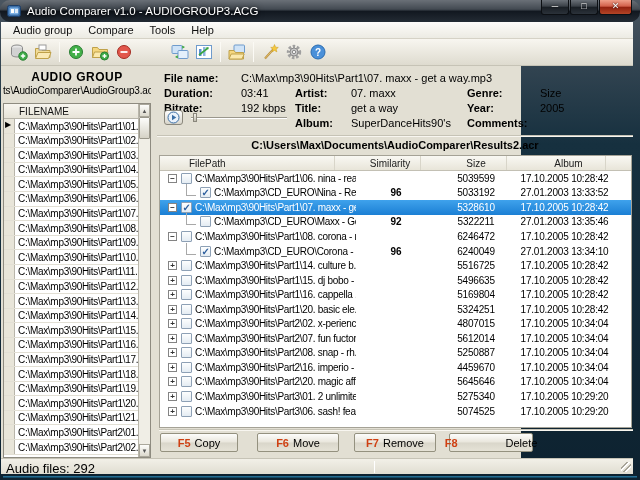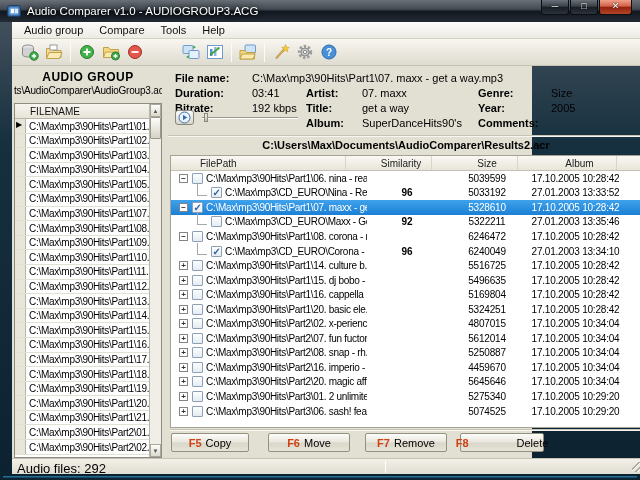--- a/index.html
+++ b/index.html
@@ -15,7 +15,7 @@
   .titlebar { position:absolute; left:0; top:0; width:640px; height:22px;
     background:linear-gradient(#6a7077 0%, #434a52 42%, #121820 52%, #1d242c 85%, #2a3֊3c 100%);
     background:linear-gradient(#6a7077 0%, #434a52 42%, #121820 52%, #232b34 100%);
-    display:flex; align-items:center; }
+    display:flex; align-items:center;border-radius:10px; }
   .title-icon { width:15px; height:14px; margin:0 5px 0 7px; }
   .title-text { color:#fff; font-size:11.5px; text-shadow:0 1px 3px #000, 0 0 6px rgba(0,0,0,.8); white-space:nowrap; }
   .winbtns { position:absolute; right:8px; top:0; display:flex; }

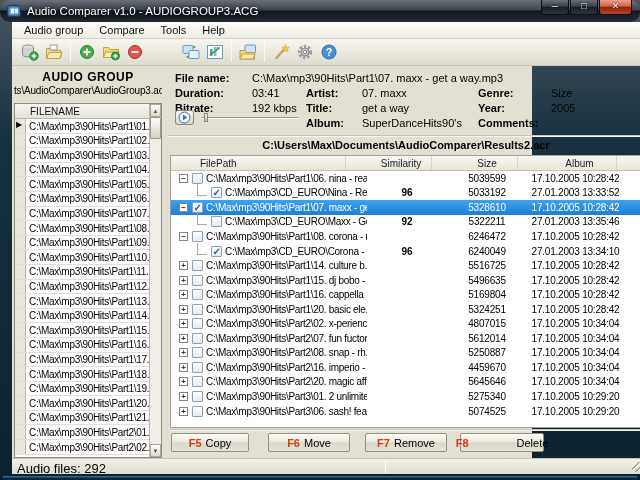--- a/index.html
+++ b/index.html
@@ -25,7 +25,7 @@
     text-shadow:0 0 2px #000; }
   .winbtn.close { width:33px; background:linear-gradient(#f0a08a,#d2604a 45%,#92200e 50%,#b44527); }
   
-  .content { position:absolute; left:12px; top:22px; width:520px; height:452px; background:#e2dfd3; }
+  .content { position:absolute; left:1px; top:22px; width:520px; height:452px; background:#e2dfd3; }
   
   .menubar { position:absolute; left:0; top:0; width:632px; height:17px;
     background:linear-gradient(#fdfcfa,#ecebe3); border-bottom:1px solid #d5d2c6;

